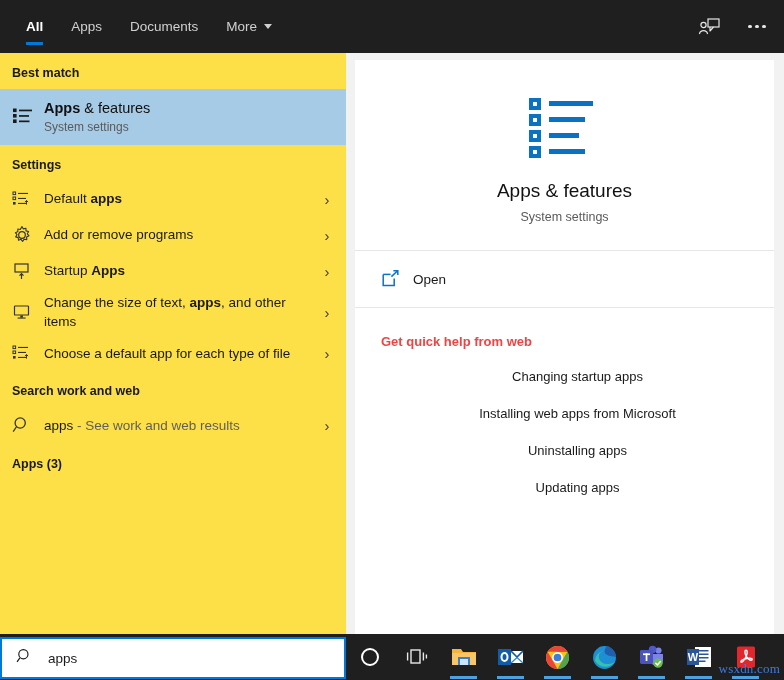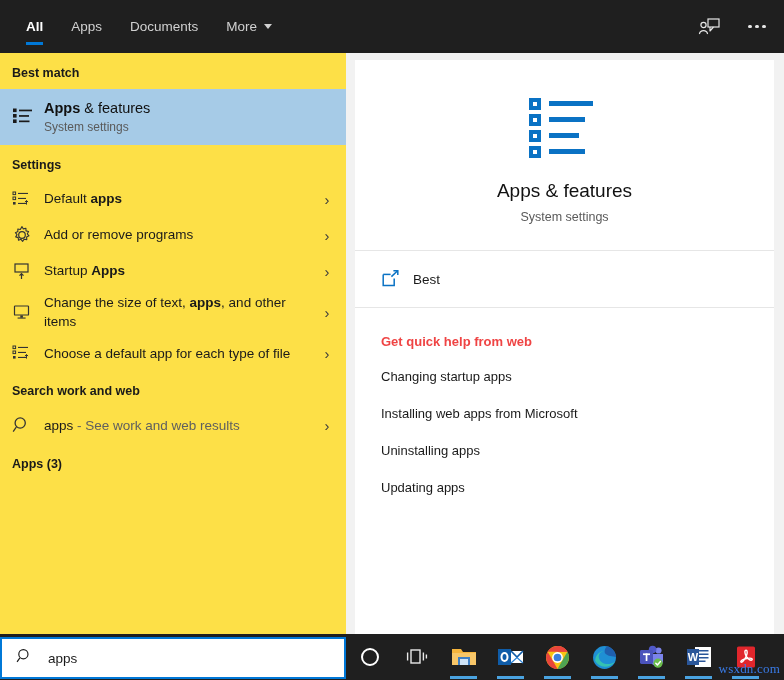--- a/index.html
+++ b/index.html
@@ -295,7 +295,7 @@
           <path d="M12.4 1.8 L16.8 1.8 L16.8 6.1" fill="none" stroke="#0a72c4" stroke-width="1.5"></path>
         </svg>
       </div>
-      <div class="alabel">Best</div>
+      <div class="alabel">Open</div>
     </div>
 
     <div class="divider"></div>

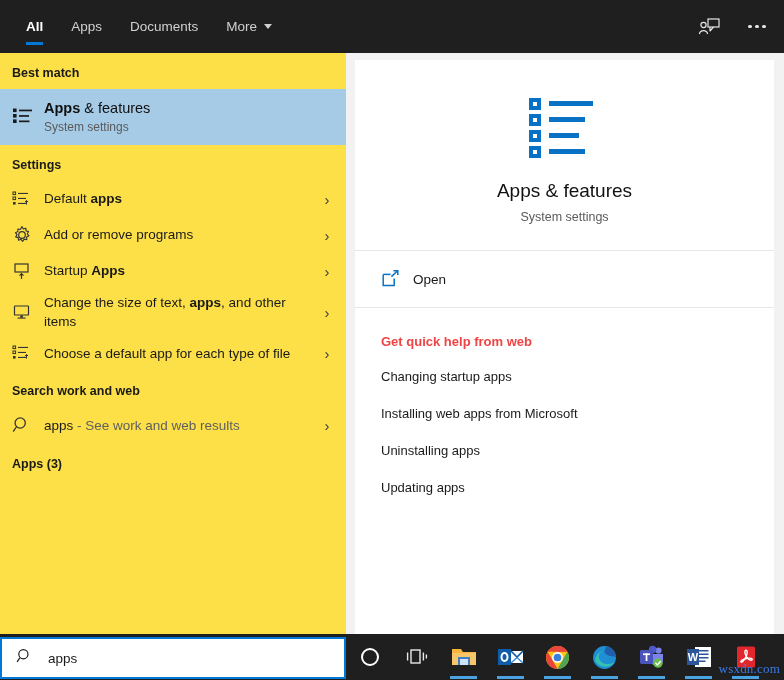--- a/index.html
+++ b/index.html
@@ -87,7 +87,7 @@
   .action .alabel { font-size: 13.5px; color: #1a1a1a; }
   .help { padding: 26px 0 0 26px; }
   .help-head { font-size: 13px; font-weight: bold; color: #ef4444; margin-bottom: 20px; }
-  .help-link { font-size: 13px; color: #1a1a1a; margin-bottom: 22px; cursor: default; }
+  .help-link { font-size: 13px; color: #1a1a1a; margin-bottom: 22px; cursor: default; text-align: center; }
 
   
   .taskbar {

